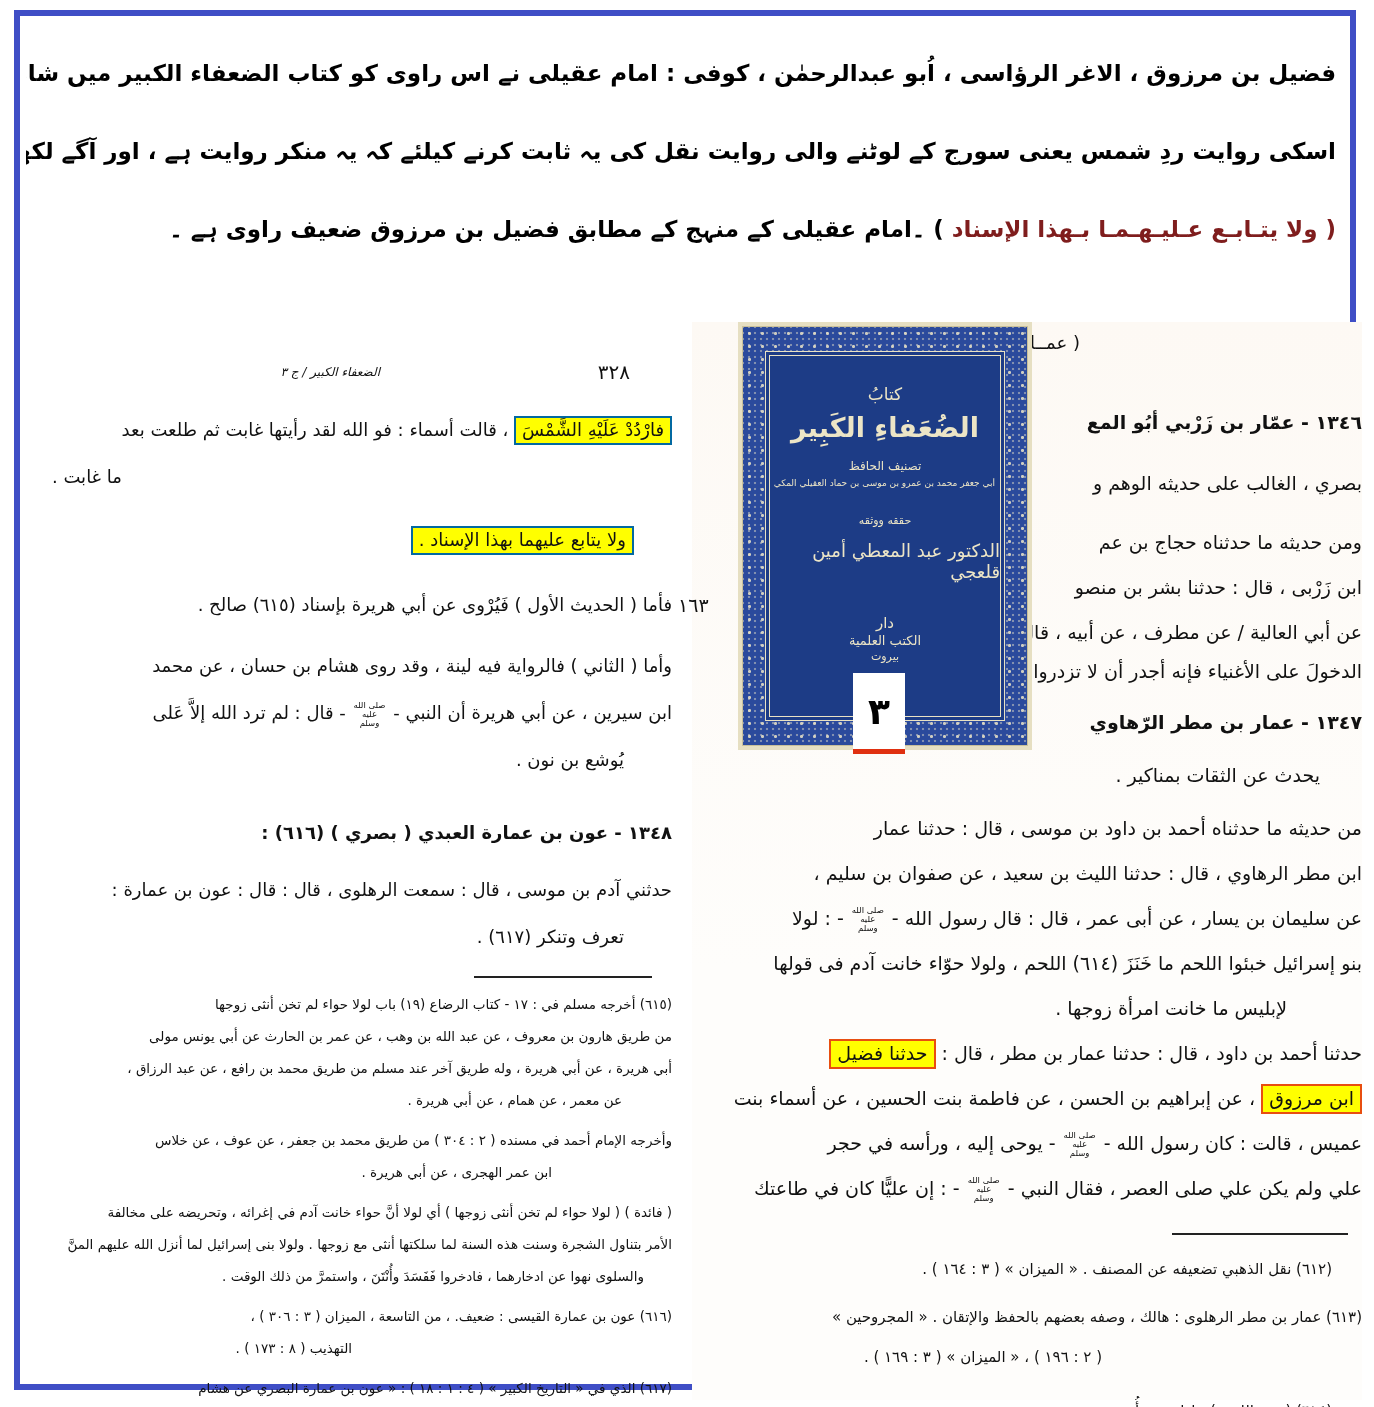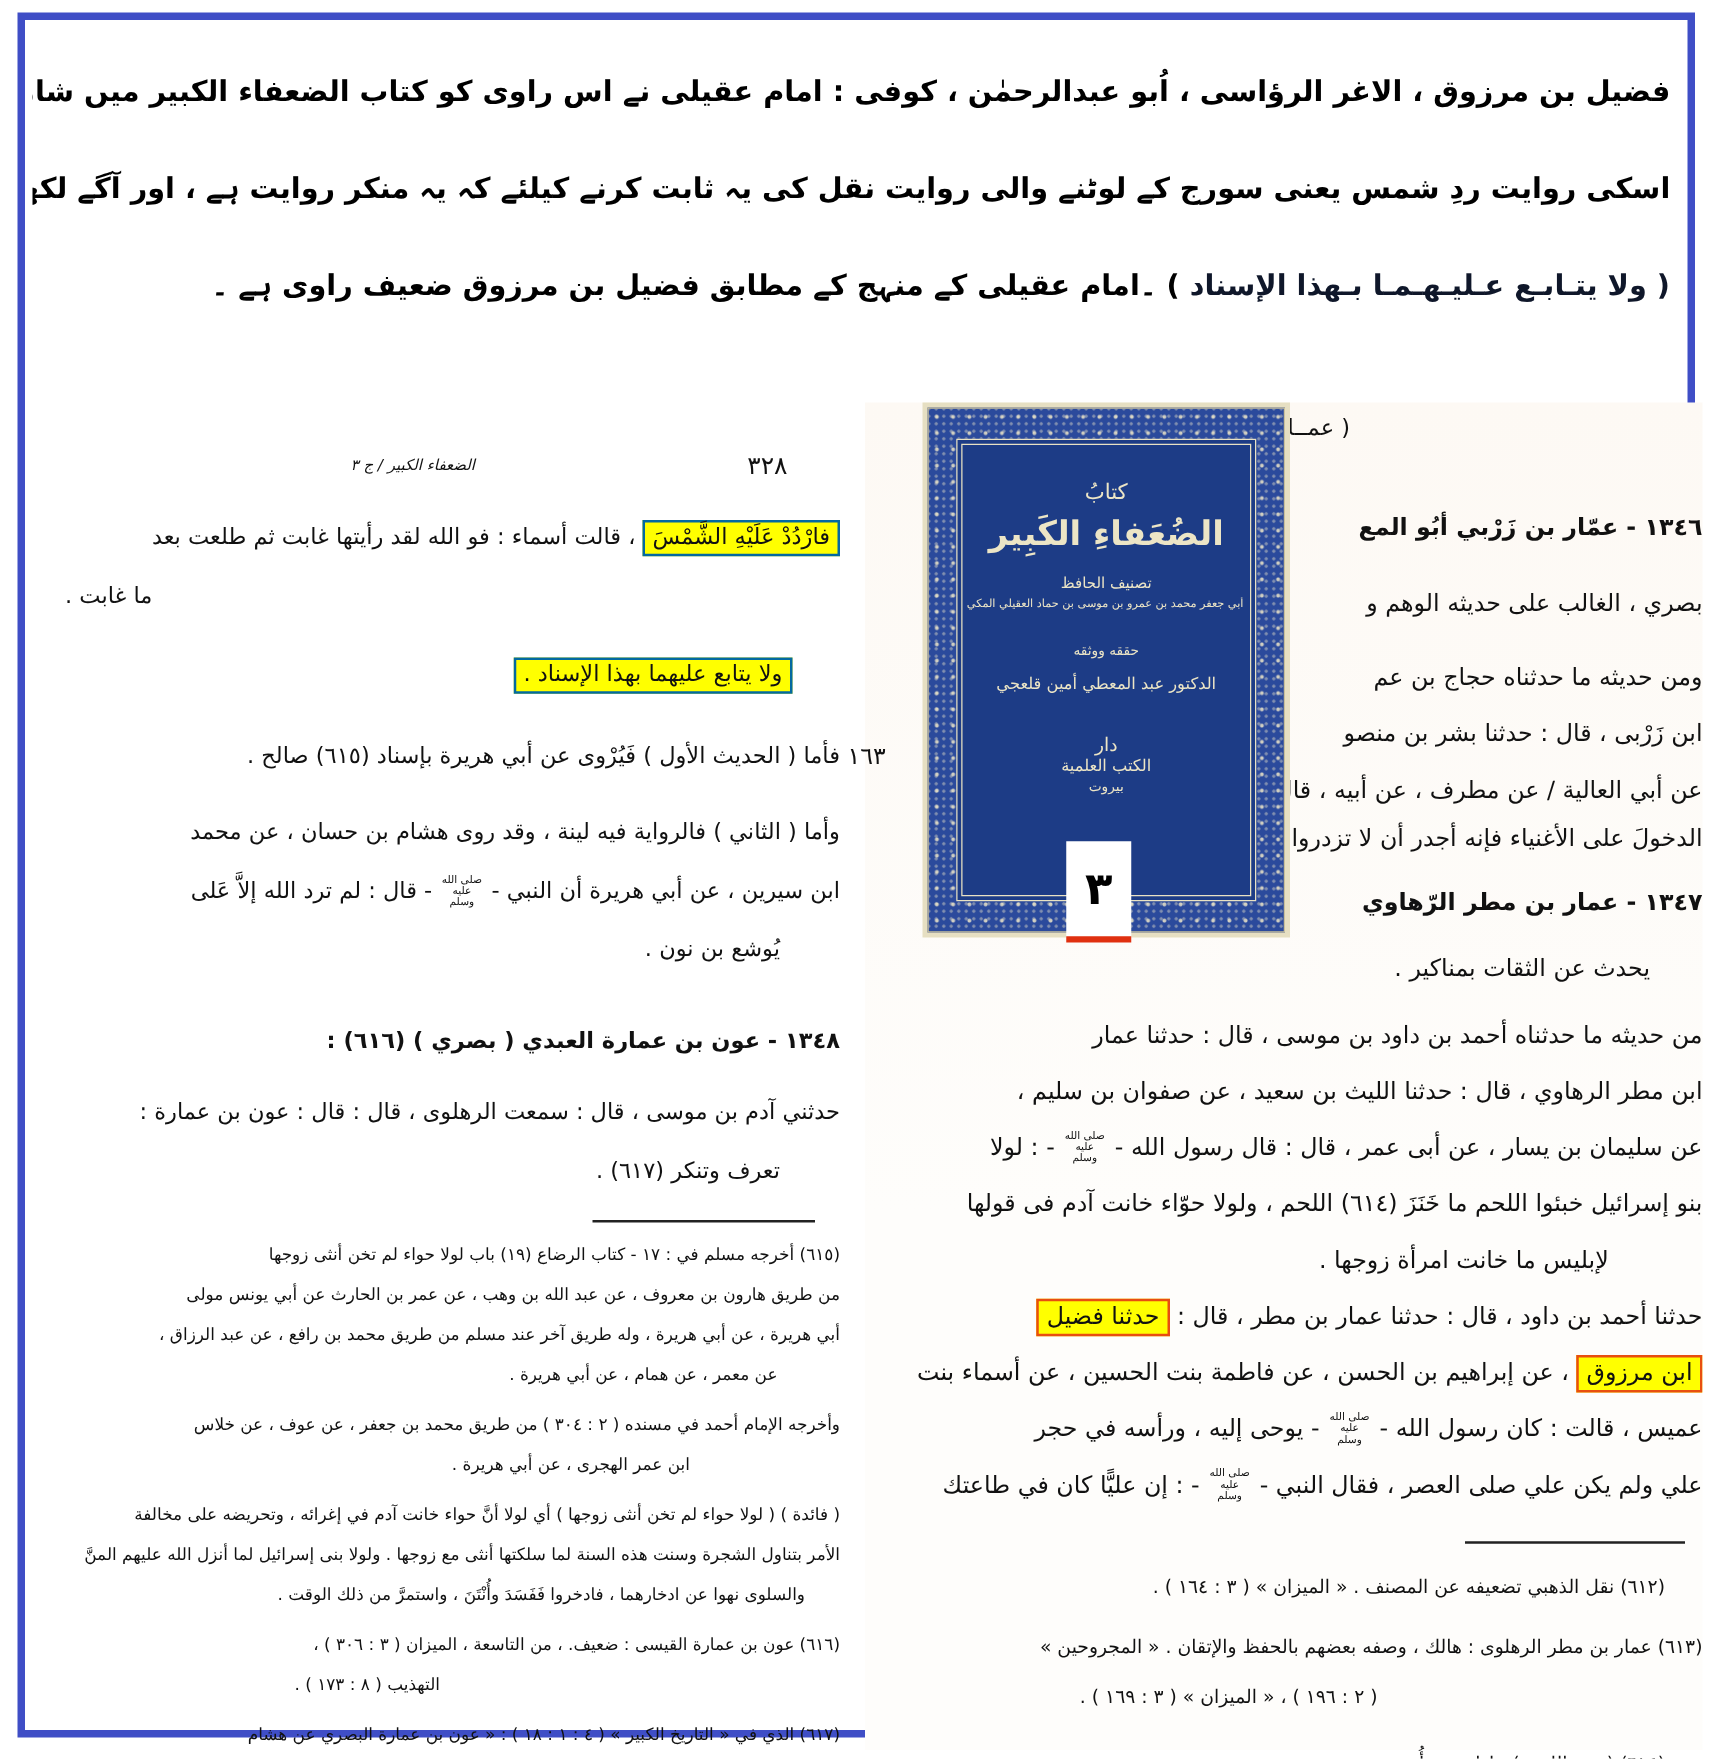--- a/index.html
+++ b/index.html
@@ -17,7 +17,7 @@
   .tline { direction:rtl; text-align:right; white-space:nowrap; overflow:hidden; }
   .al-l { text-align:left; }
   .bold { font-weight:bold; }
-  .sg-red { color:#0f172a; }
+  .sg-red { color:#7f1d1d; }
   .sg-hl  { background:#ffff00; border:2px solid #0369a1; padding:1px 6px 3px 6px; }
   .sg-hlr { background:#ffff00; border:2px solid #e84e10; padding:1px 6px 3px 6px; }
   .sg-saw {

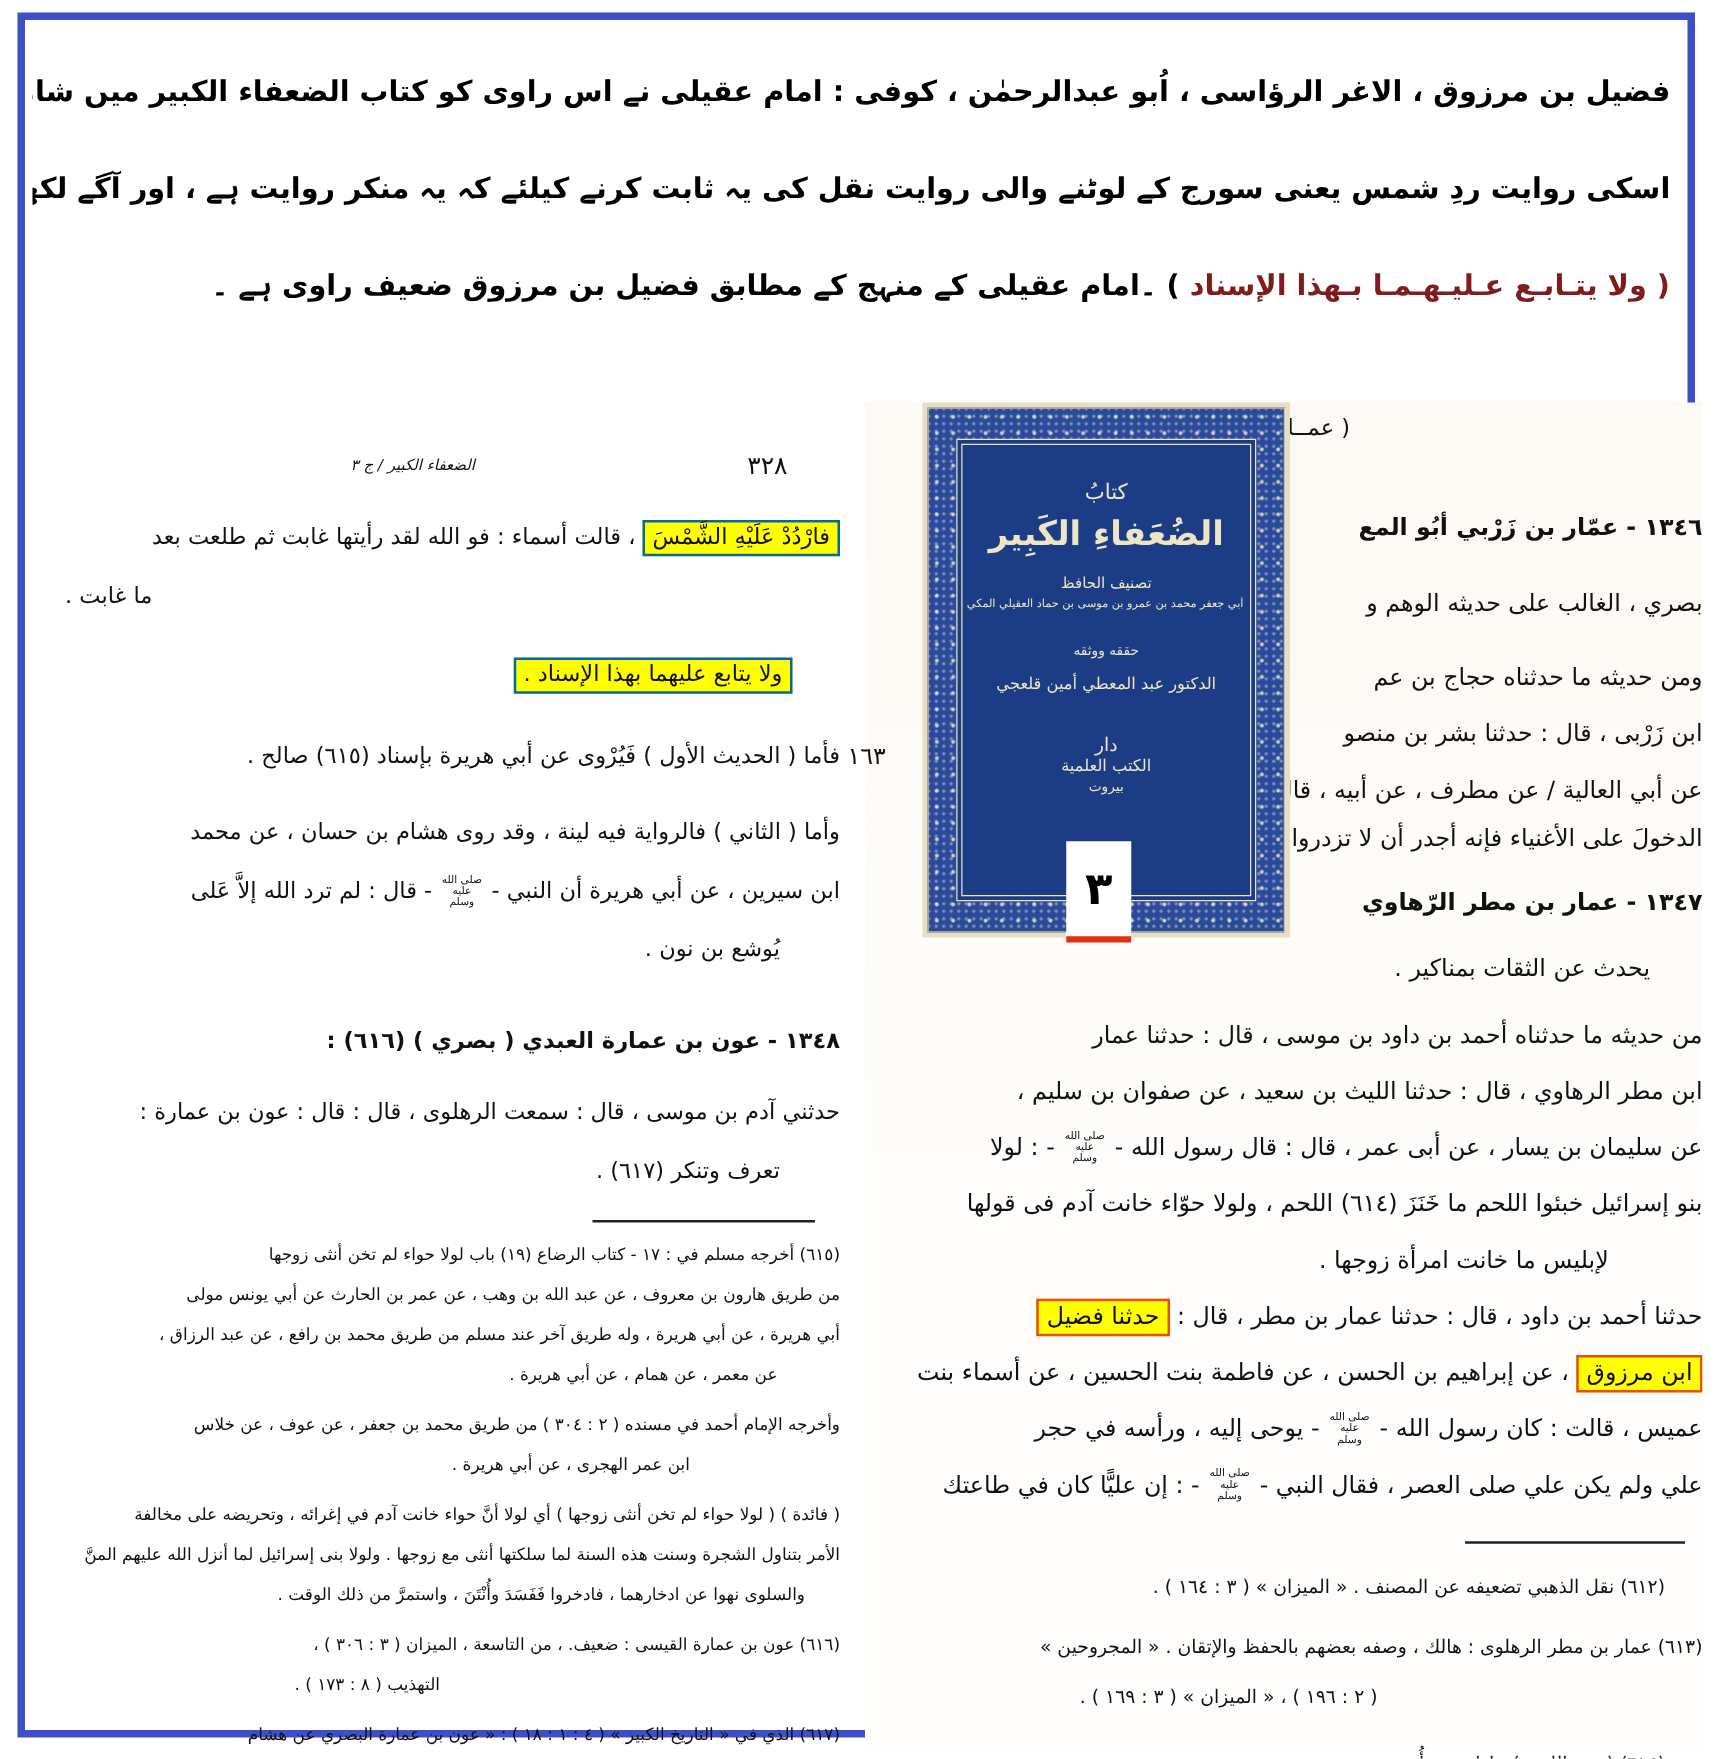--- a/index.html
+++ b/index.html
@@ -77,7 +77,7 @@
   .cv-tasnif  { font-size:12px; margin-top:16px; }
   .cv-author  { font-size:9px; margin-top:5px; white-space:nowrap; overflow:hidden; padding:0 5px; }
   .cv-tahqiq  { font-size:11px; margin-top:26px; }
-  .cv-muhaqqiq{ font-size:13px; margin-top:13px; }
+  .cv-muhaqqiq{ font-size:18px; margin-top:13px;text-align:right; }
   .cv-dar     { font-size:15px; margin-top:32px; }
   .cv-pub     { font-size:13px; margin-top:1px; }
   .cv-beirut  { font-size:11px; margin-top:2px; }

